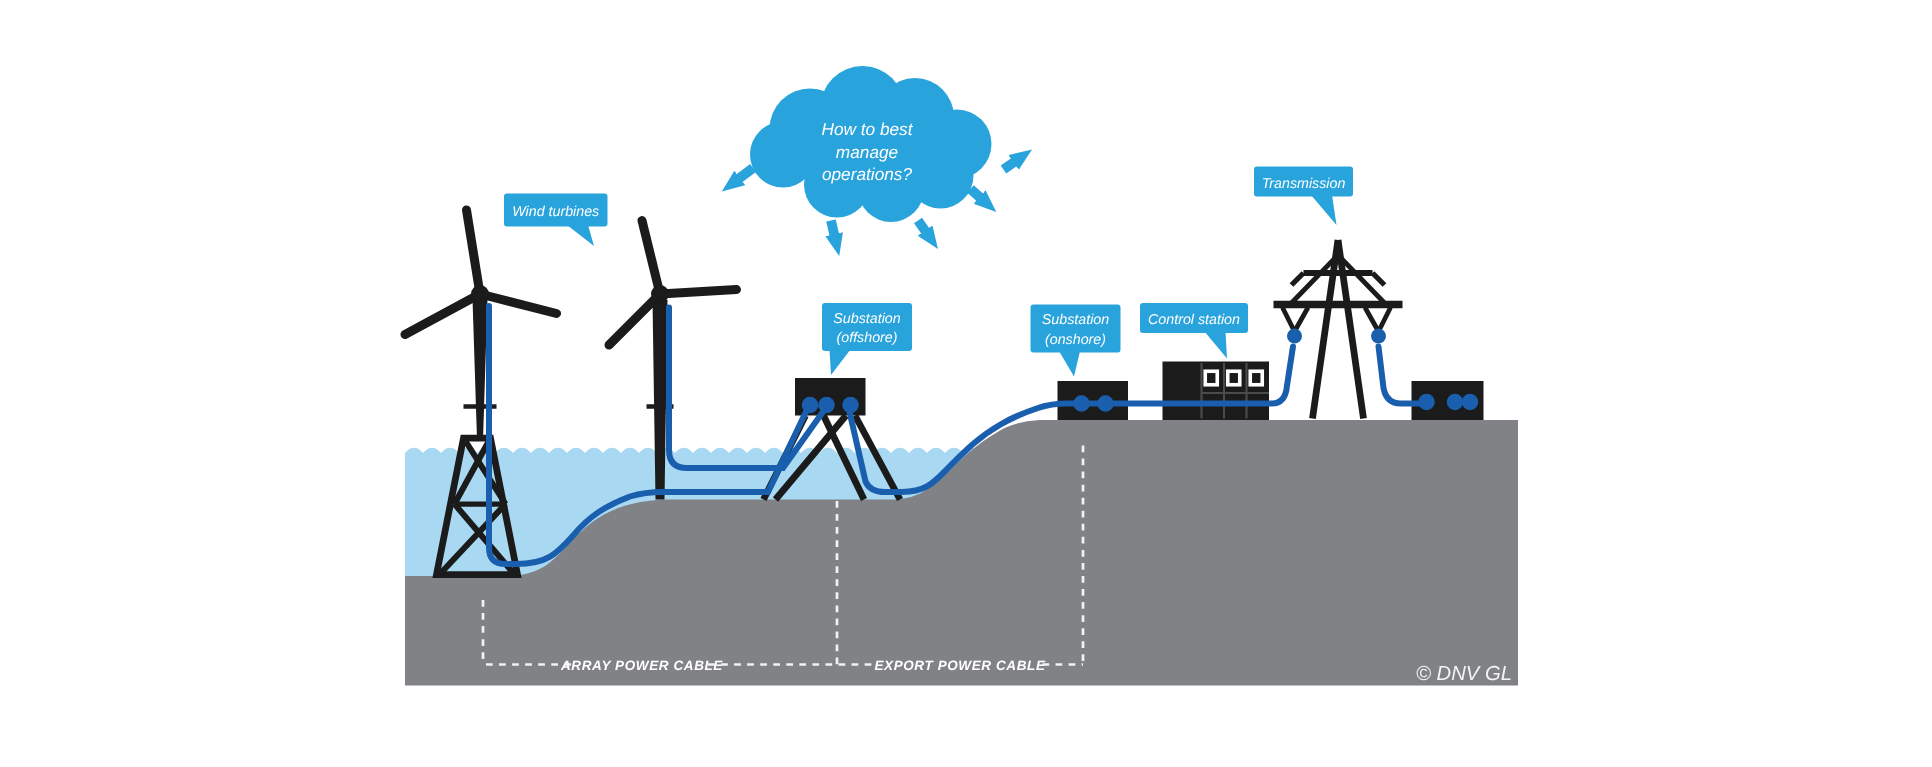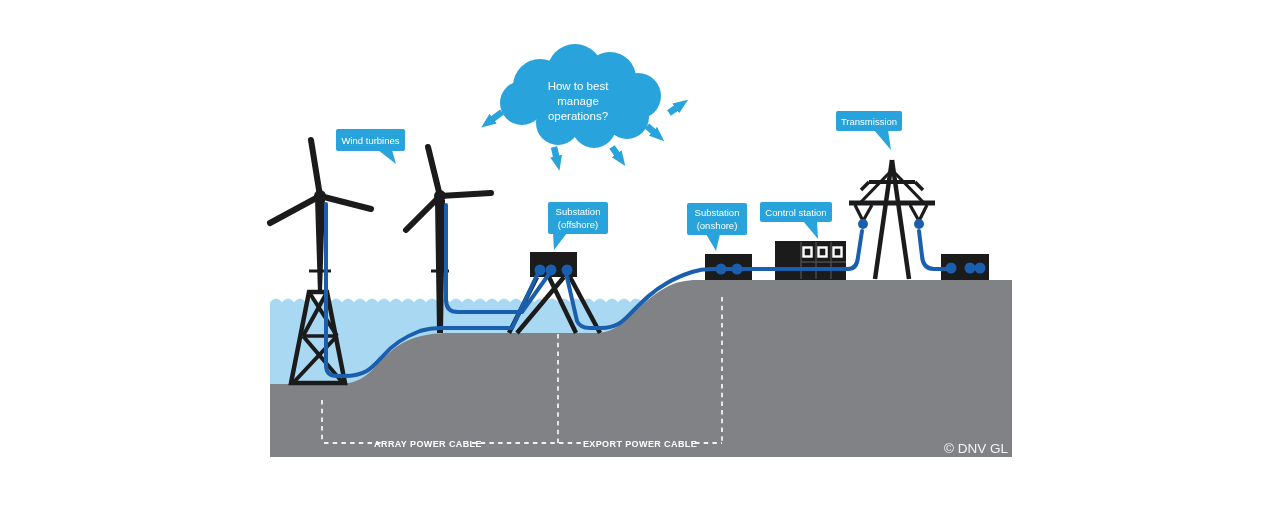--- a/index.html
+++ b/index.html
@@ -3,7 +3,7 @@
 <meta charset="utf-8">
 <style>
   html,body{margin:0;padding:0;background:#ffffff;}
-  .stage{width:1288px;height:489px;position:relative;background:#fff;overflow:hidden;}
+  .stage{width:1288px;height:489px;position:relative;background:#fff;overflow:hidden;font-style:italic;}
   svg{display:block;}
   text{font-family:"Liberation Sans", sans-serif;}
   .accent-fill{fill:var(--accent-blue,#29A3DC);}

